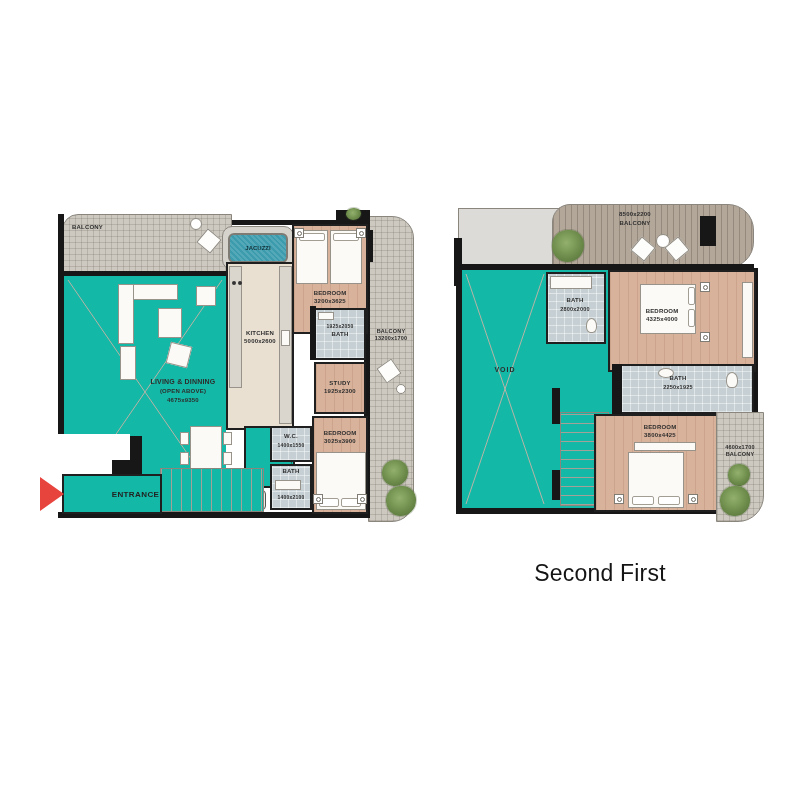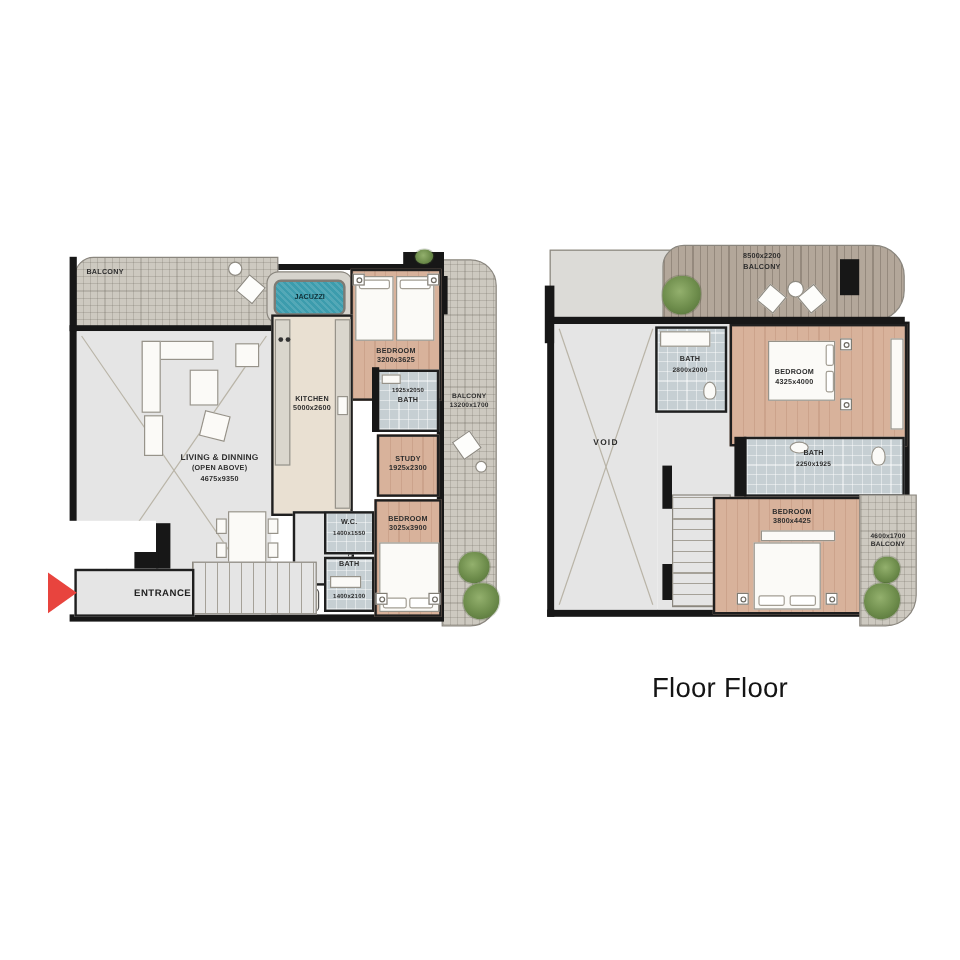--- a/index.html
+++ b/index.html
@@ -9,7 +9,7 @@
   .abs{position:absolute;}
   .room{position:absolute;border:2px solid #1f1f1f;}
   .thinroom{position:absolute;border:1px solid #8a867e;}
-  .cream{background:#e5e5e5;padding-left:47px;}
+  .cream{background:#14b8a6;padding-left:47px;}
   .kitchenfloor{background:#e9e0d2;}
   .wood{background-color:#d8b29b;
         background-image:repeating-linear-gradient(90deg, rgba(150,95,70,.18) 0 1px, transparent 1px 9px);}

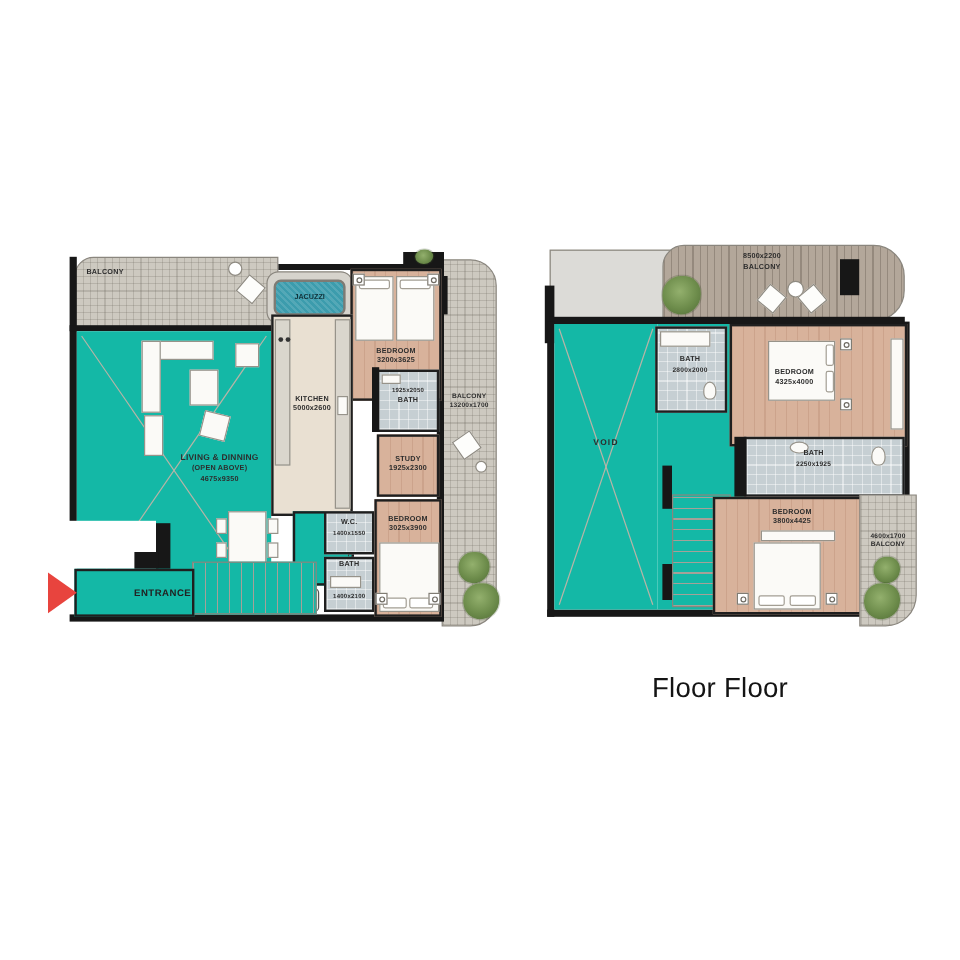--- a/index.html
+++ b/index.html
@@ -272,7 +272,7 @@
     <div class="plant" style="left:290px;top:486px;width:30px;height:30px;"></div>
   </div>
 
-  <div class="caption" style="left:460px;top:560px;width:280px;">Floor Floor</div>
+  <div class="caption" style="left:460px;top:560px;width:280px;">Second First</div>
 
 </div>
 

